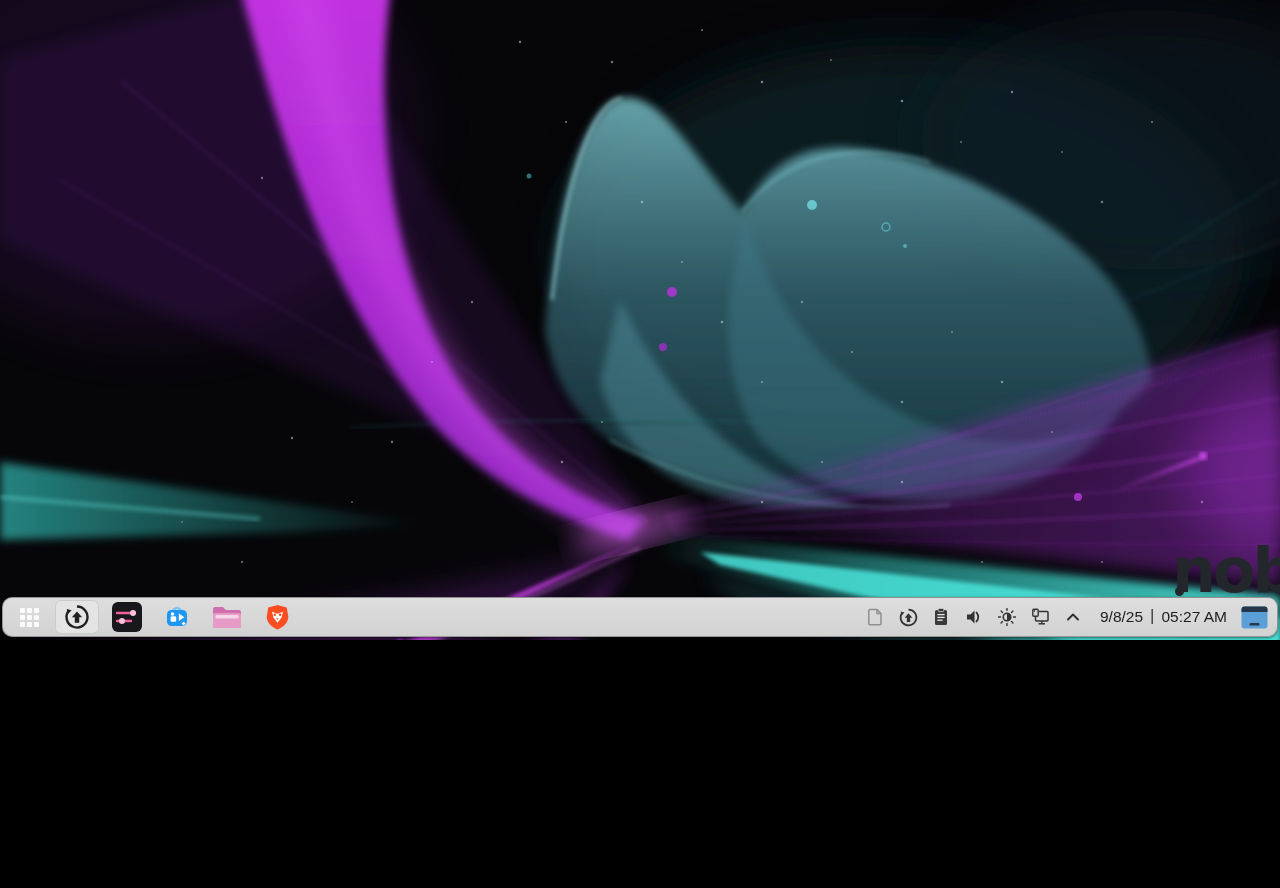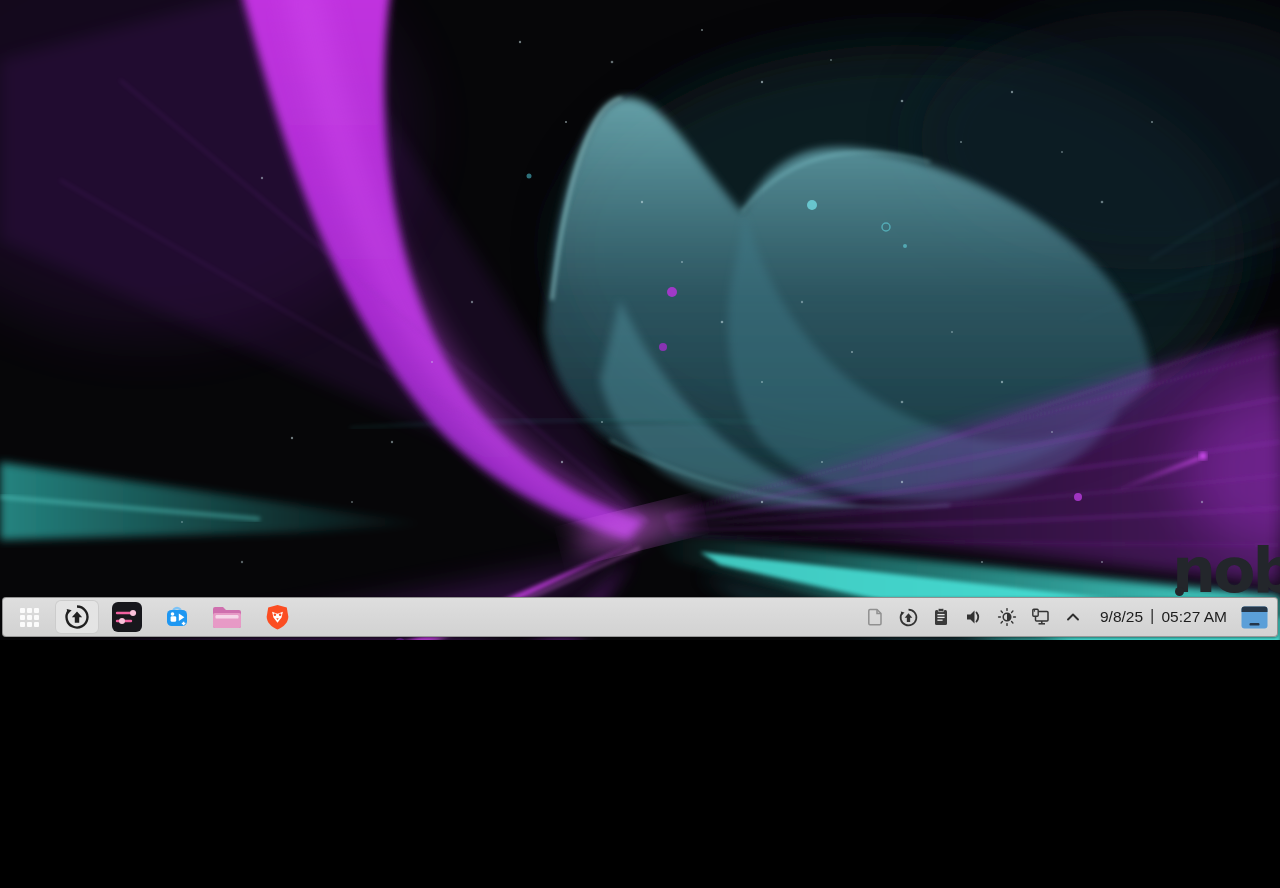--- a/index.html
+++ b/index.html
@@ -22,7 +22,7 @@
     position:absolute;left:2px;right:2px;bottom:3px;height:40px;z-index:5;
     background:linear-gradient(#dedede,#d2d2d2);
     border:1px solid rgba(40,40,40,.38);
-    border-radius:4px;
+    border-radius:10px;
     display:flex;align-items:center;
     padding:0 6px;box-sizing:border-box;
     box-shadow:0 1px 3px rgba(0,0,0,.5);

